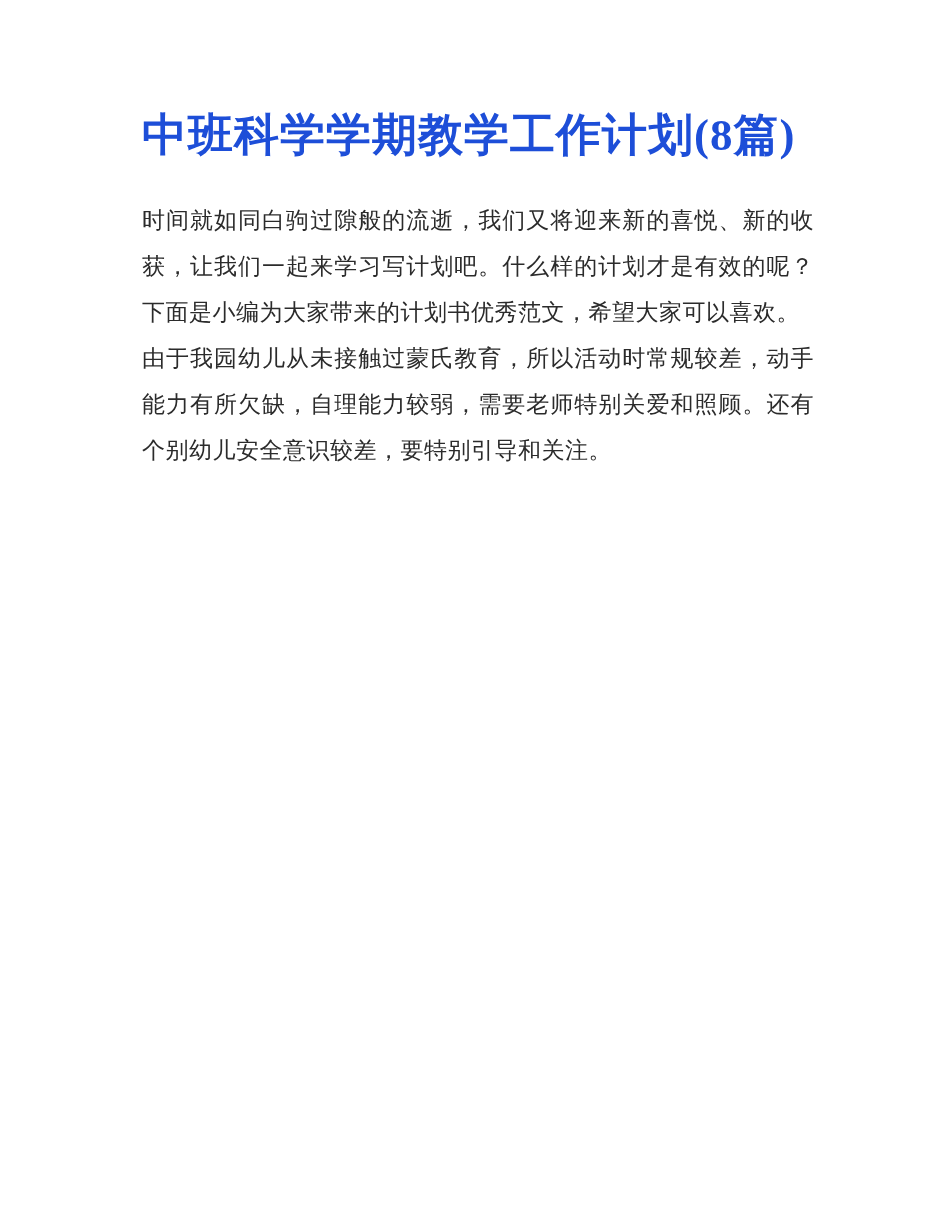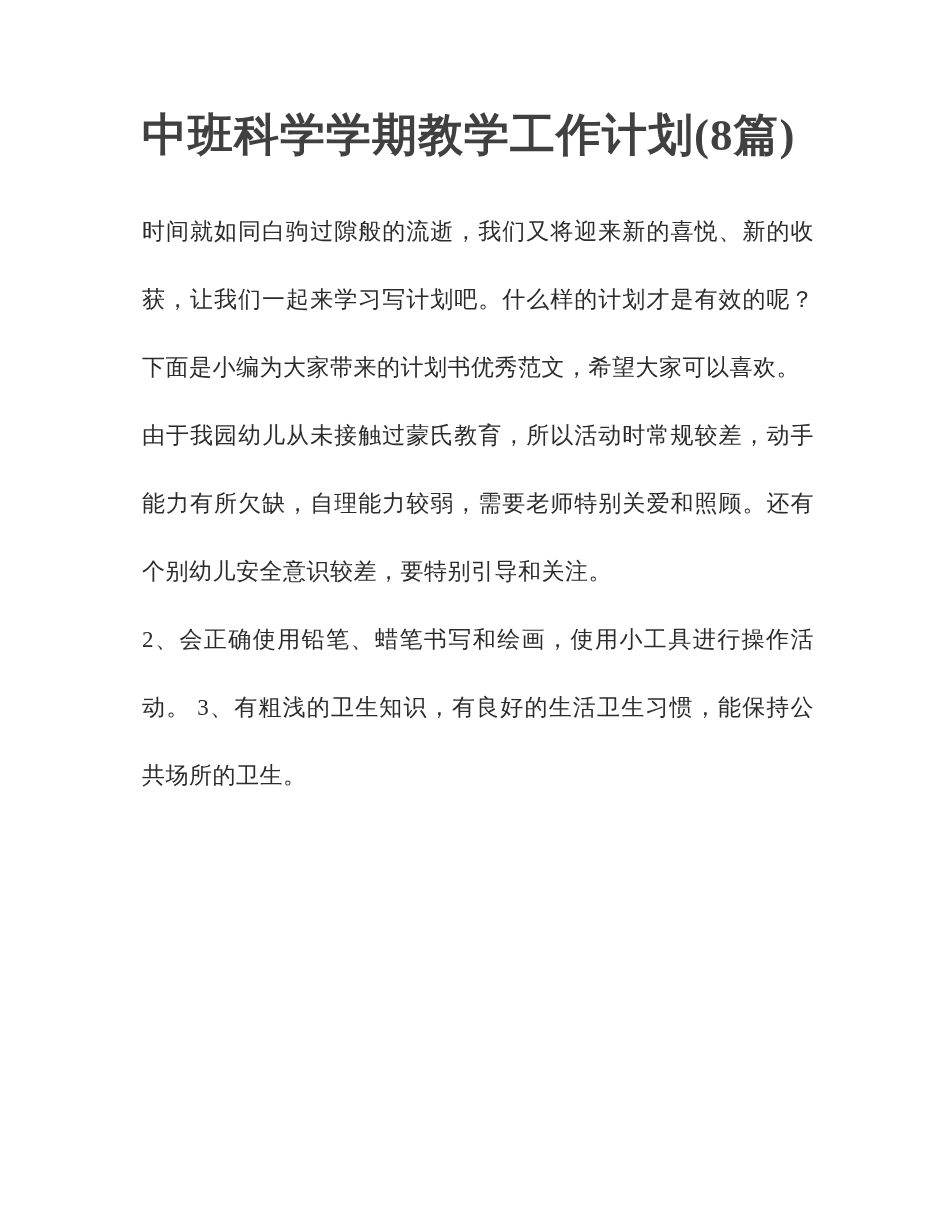--- a/index.html
+++ b/index.html
@@ -27,7 +27,7 @@
       font-weight: 700;
       line-height: 78px;
       letter-spacing: 1px;
-      color: #404040;
+      color: #1d4ed8;
       text-align: left;
     }
 

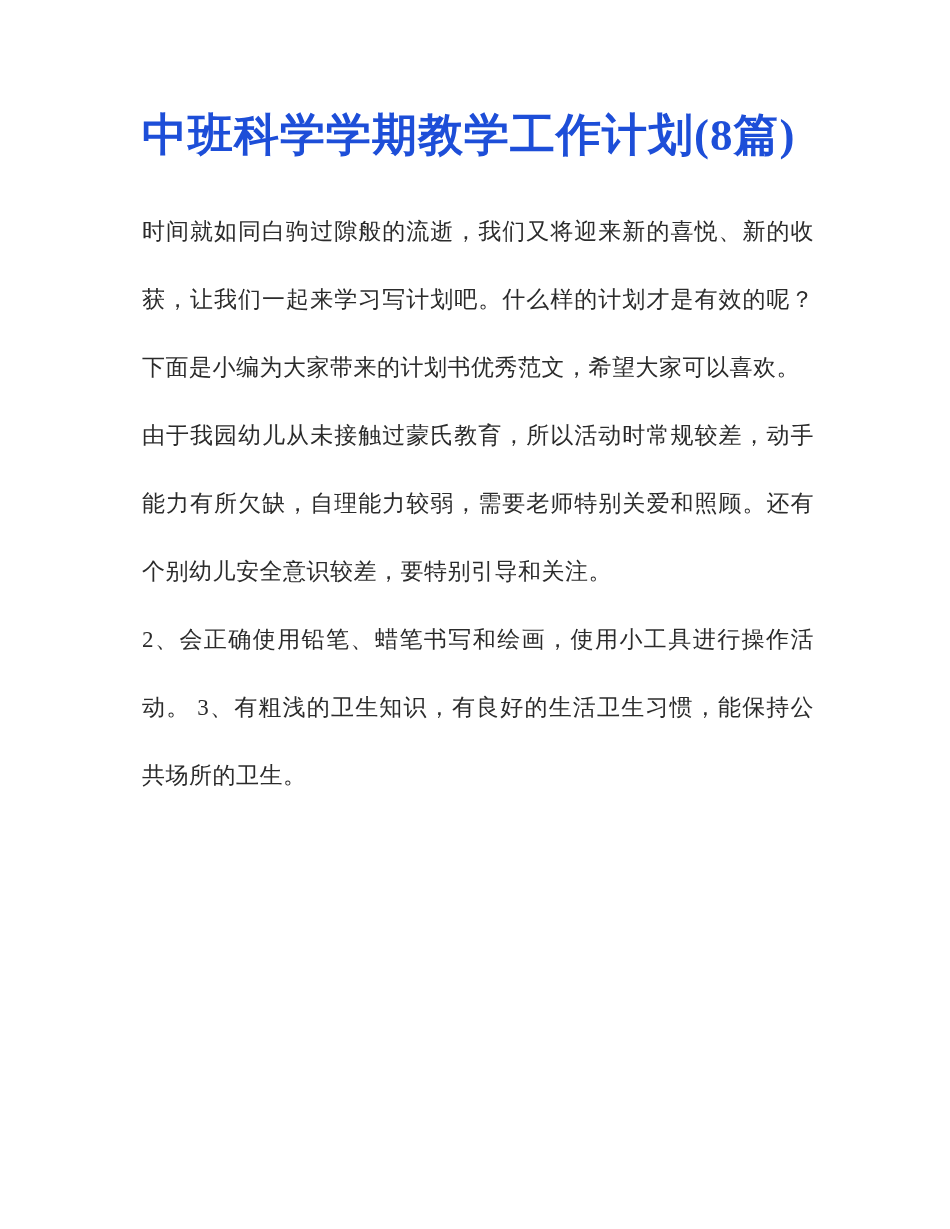--- a/index.html
+++ b/index.html
@@ -33,7 +33,7 @@
 
     .doc-body {
       font-size: 23px;
-      line-height: 68px;
+      line-height: 46px;
     }
 
     .doc-paragraph {

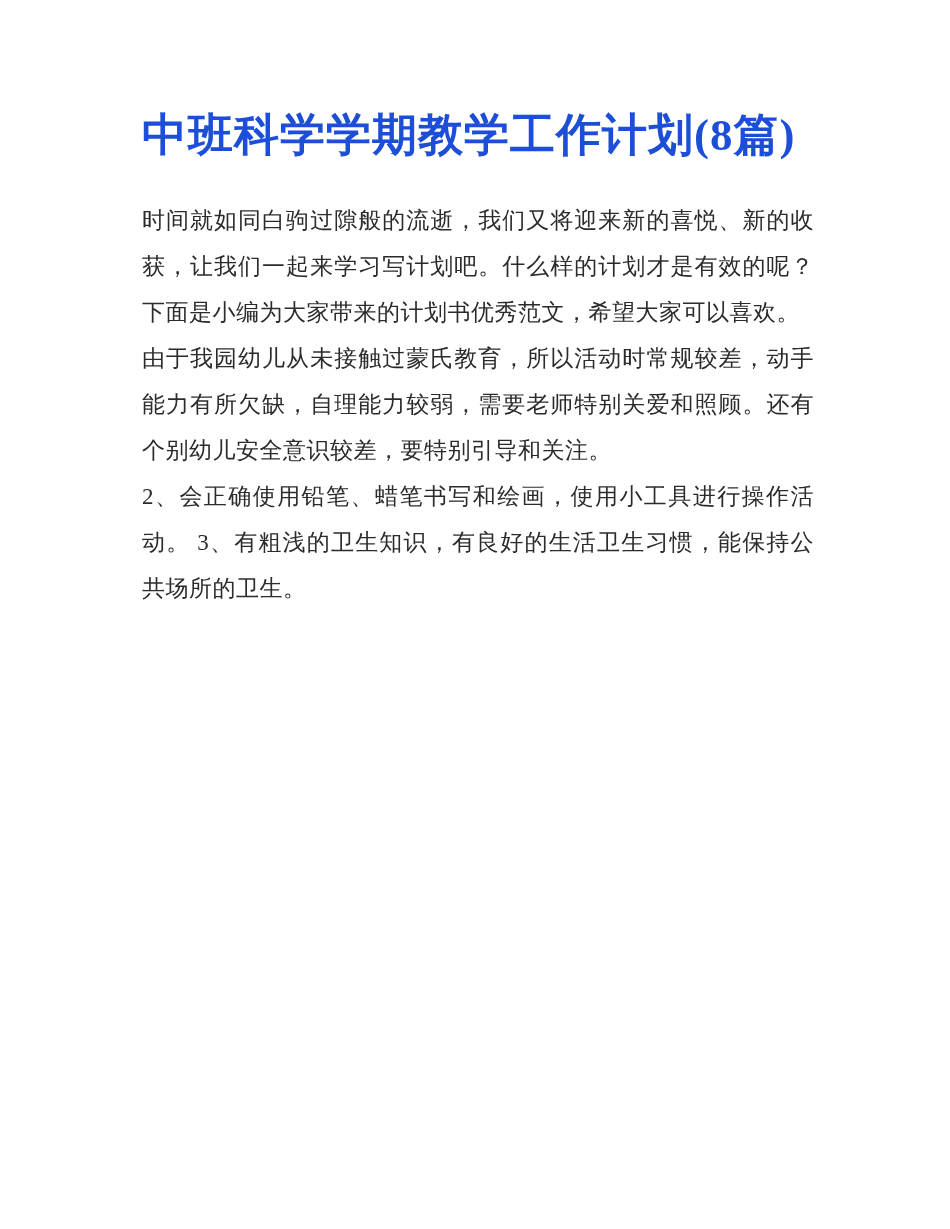--- a/index.html
+++ b/index.html
@@ -58,7 +58,6 @@
 
 
 
-    <p class="doc-paragraph">2、会正确使用铅笔、蜡笔书写和绘画，使用小工具进行操作活动。 3、有粗浅的卫生知识，有良好的生活卫生习惯，能保持公共场所的卫生。</p>
   </div>
 </div>
 

